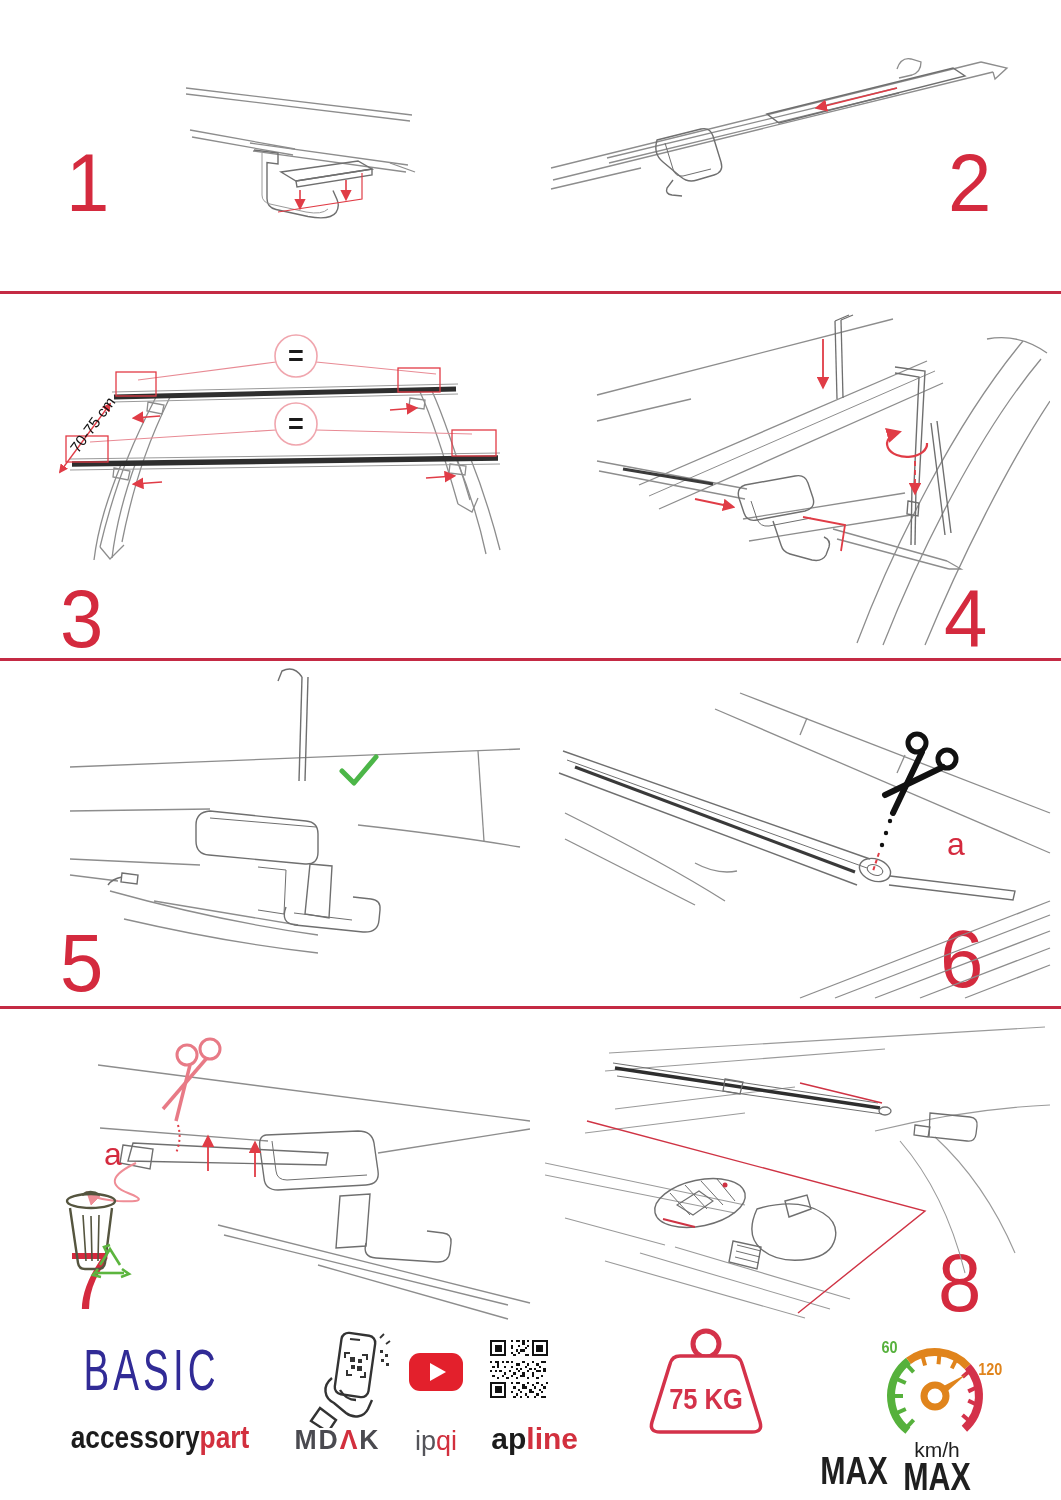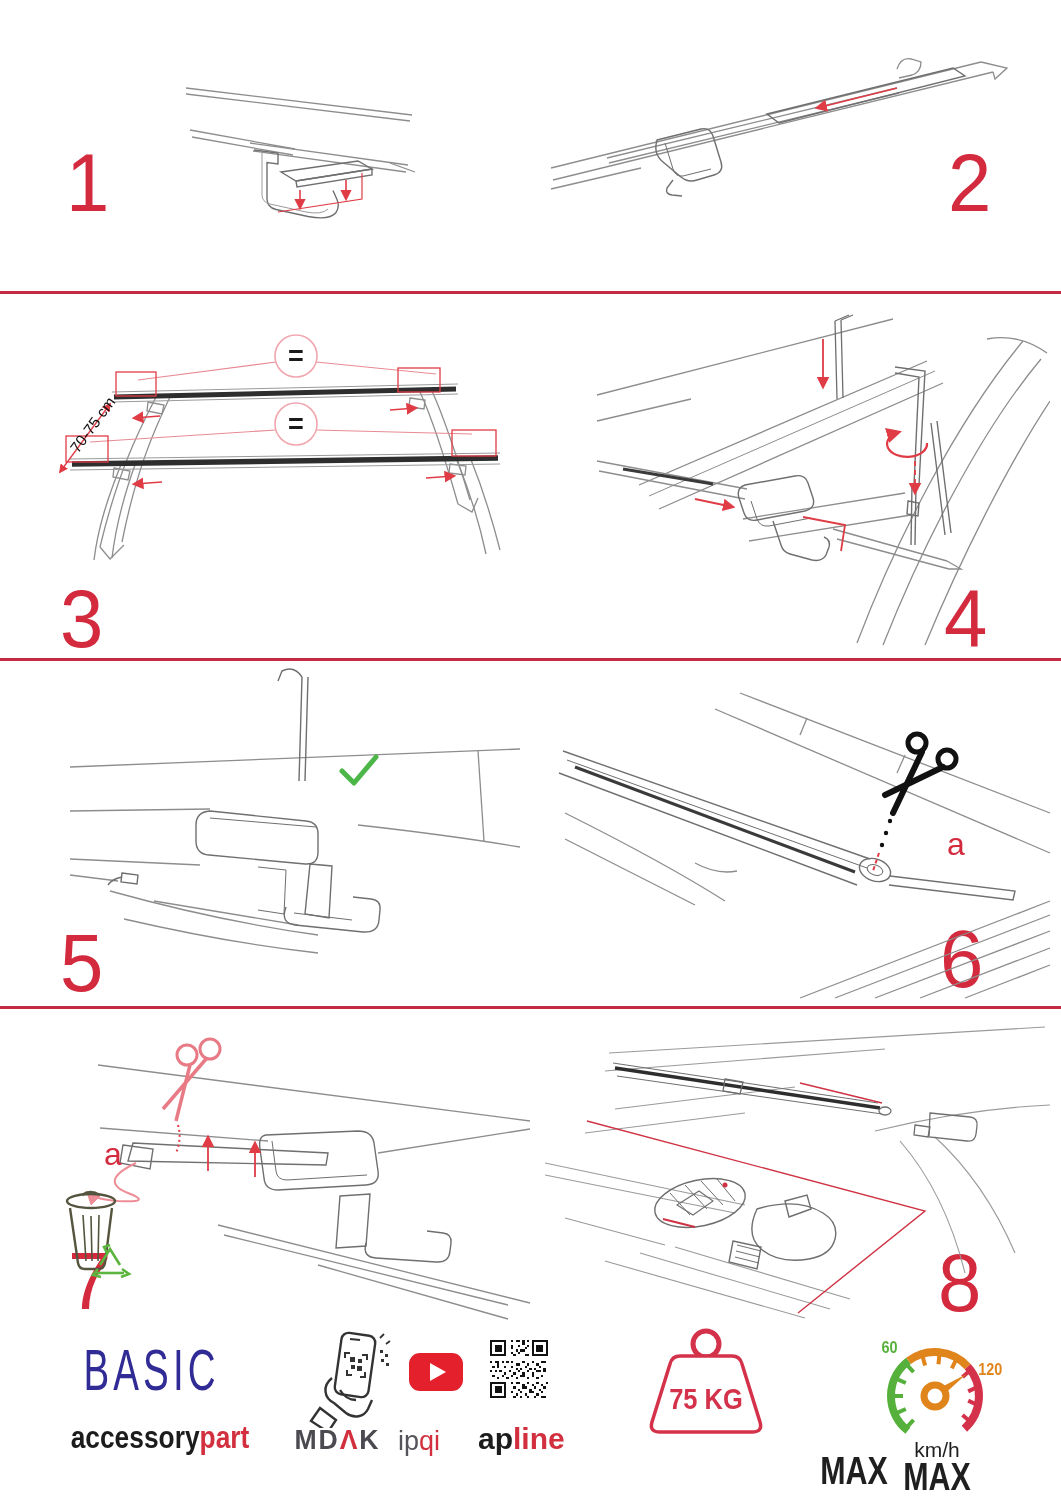--- a/index.html
+++ b/index.html
@@ -20,7 +20,7 @@
   .mdak{position:absolute;left:285px;top:1424px;width:105px;text-align:center;font-size:28px;
      font-weight:700;letter-spacing:2px;color:#4a4a50;transform:scaleX(.95);transform-origin:center top;}
   .mdak .red{color:#d2303e}
-  .ipqi{position:absolute;left:398px;top:1426px;width:76px;text-align:left;font-size:27px;color:#54545a;}
+  .ipqi{position:absolute;left:398px;top:1426px;width:76px;text-align:center;font-size:27px;color:#54545a;}
   .ipqi .red{color:#d2303e}
   .apline{position:absolute;left:478px;top:1422px;width:100px;text-align:left;font-size:30px;
      font-weight:600;color:#1c1c1c;}

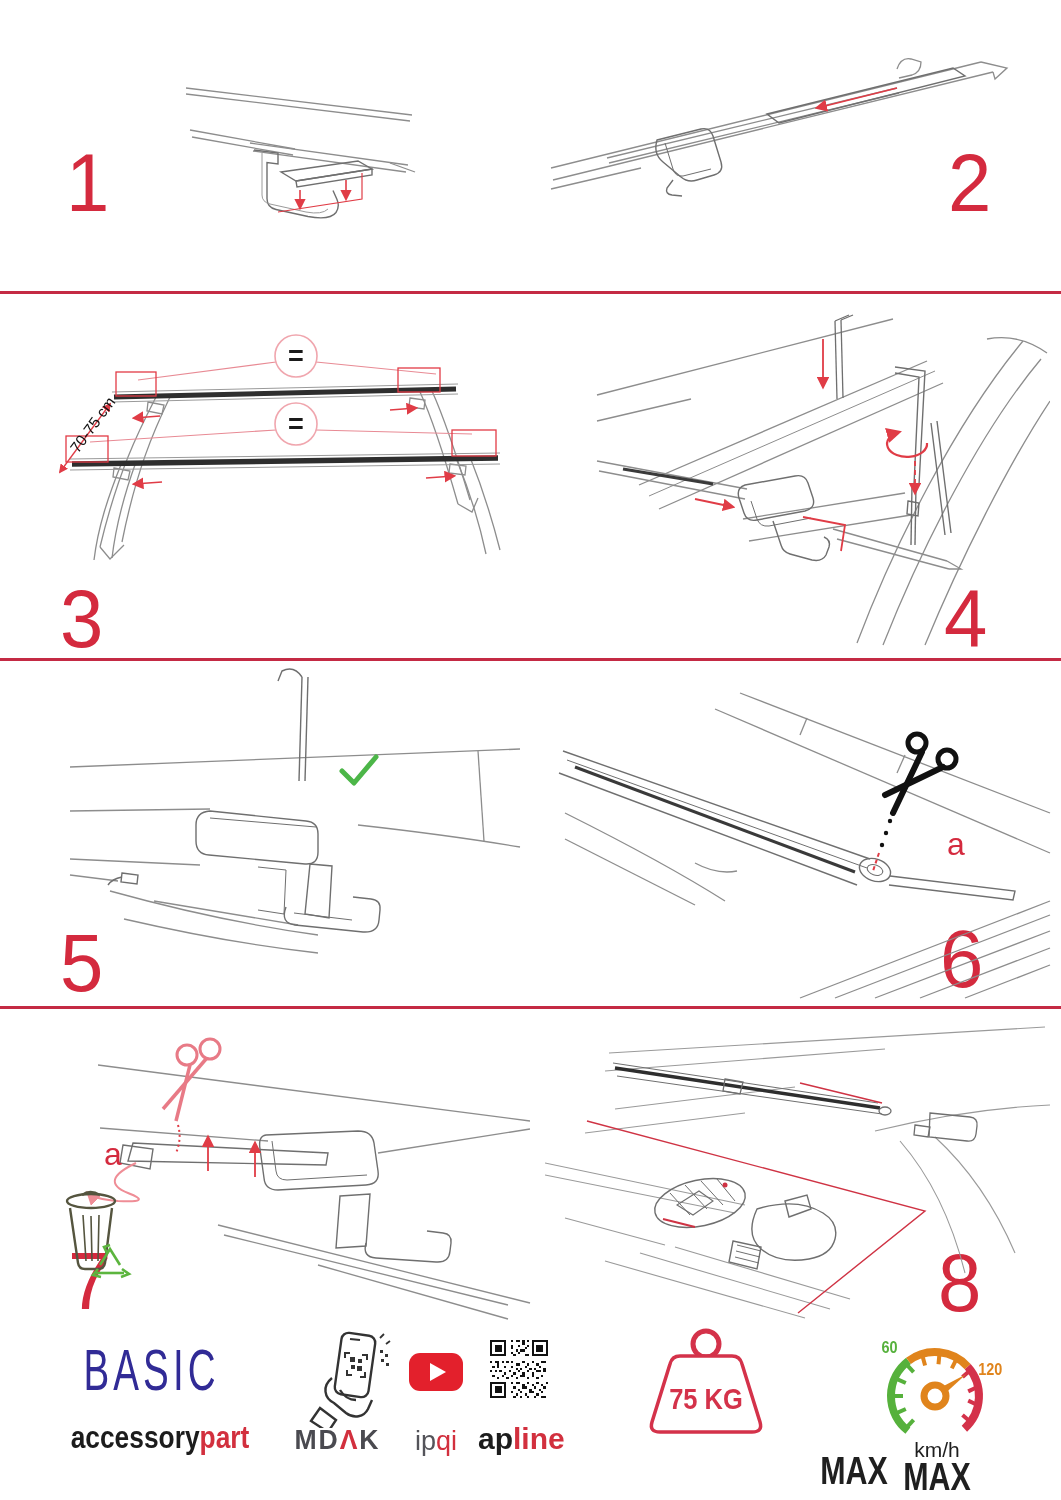--- a/index.html
+++ b/index.html
@@ -22,7 +22,7 @@
   .mdak .red{color:#d2303e}
   .ipqi{position:absolute;left:398px;top:1426px;width:76px;text-align:center;font-size:27px;color:#54545a;}
   .ipqi .red{color:#d2303e}
-  .apline{position:absolute;left:478px;top:1422px;width:100px;text-align:left;font-size:30px;
+  .apline{position:absolute;left:478px;top:1422px;width:100px;text-align:right;font-size:30px;
      font-weight:600;color:#1c1c1c;}
   .apline .red{color:#d2303e}
   .weight-box{position:absolute;left:632px;top:1326px;width:150px;height:170px;}

